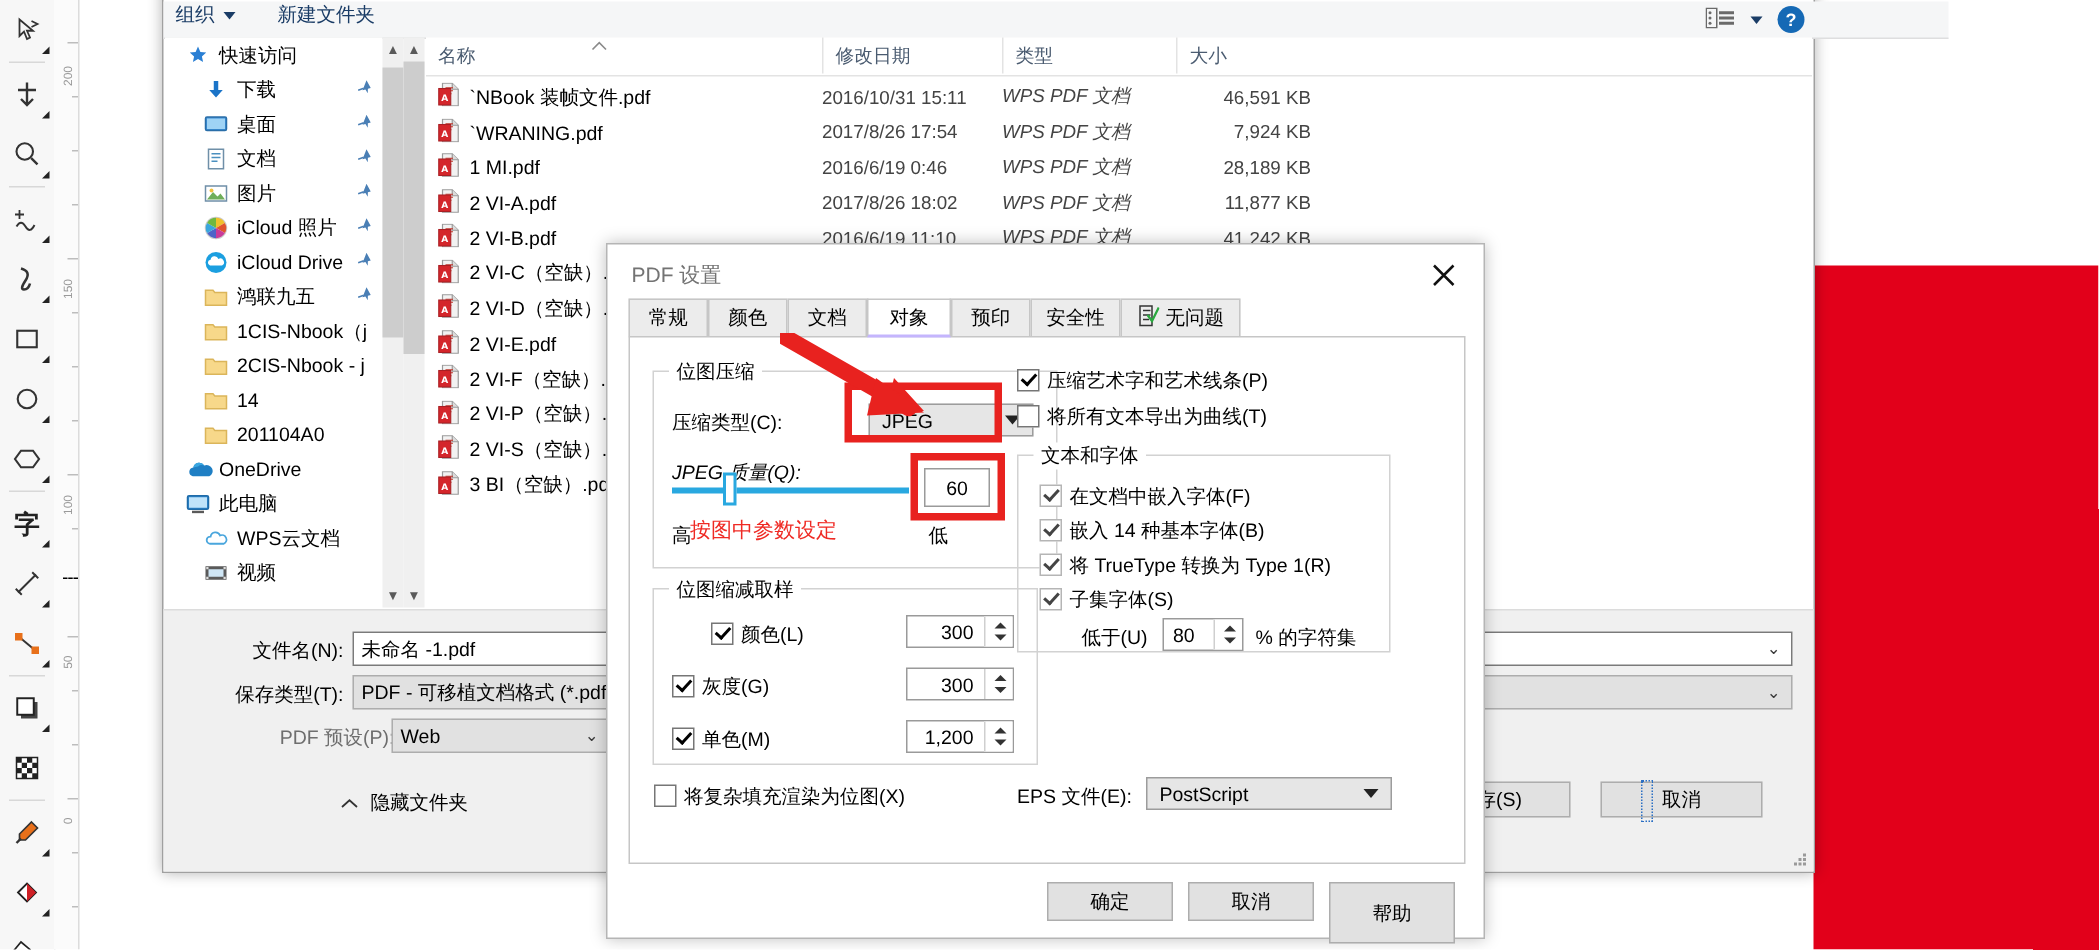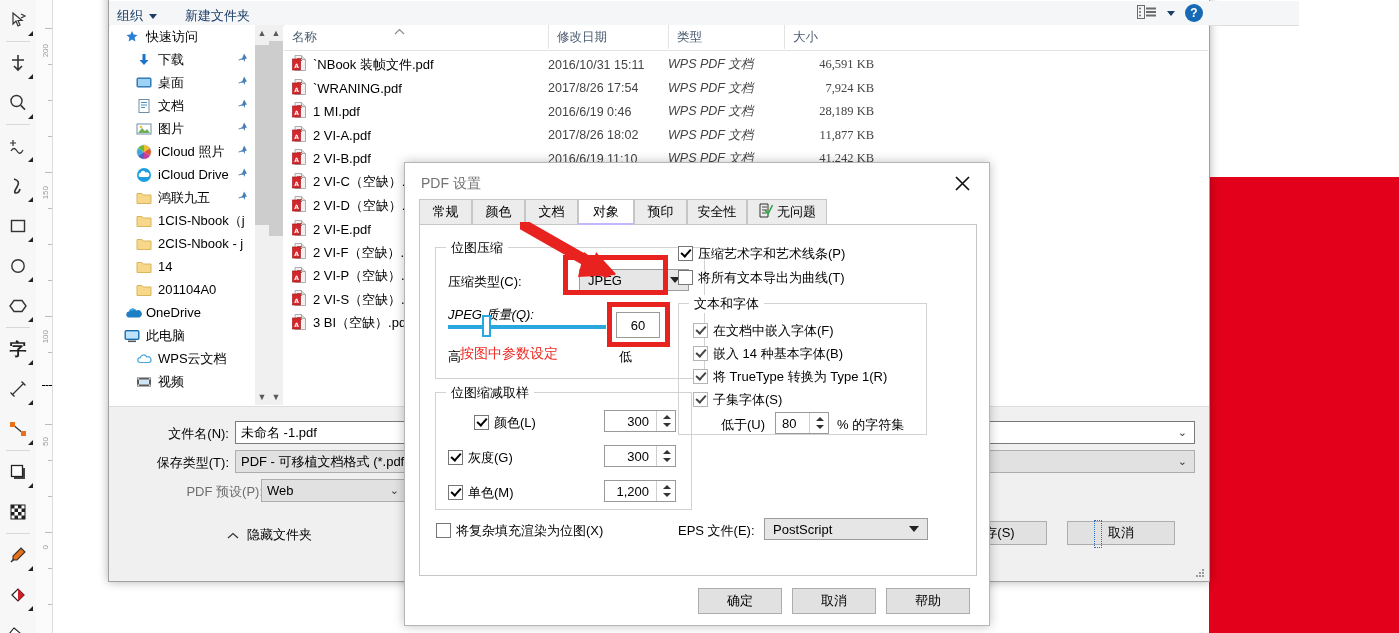--- a/index.html
+++ b/index.html
@@ -36,7 +36,7 @@
   #save-dialog{left:108px;top:-30px;width:1100px;height:610px;background:#ffffff;
       border:1px solid #a0a0a0;box-shadow:0 0 9px rgba(0,0,0,.30);}
   #sd-toolbar{position:absolute;left:0;top:30px;width:1190px;height:24px;background:#f5f6f7;
-      border-bottom:1px solid #dededf;display:flex;align-items:flex-end;}
+      border-bottom:1px solid #dededf;display:flex;align-items:flex-start;}
   .tb-item{color:#1a3c66;font-size:13px;padding:0 8px;cursor:default;display:flex;align-items:center;gap:6px;}
   .caret-dn{width:0;height:0;border-left:4px solid transparent;border-right:4px solid transparent;border-top:5px solid #1a3c66;}
   #tb-right{position:absolute;right:6px;top:30px;height:24px;display:flex;align-items:center;gap:10px;}

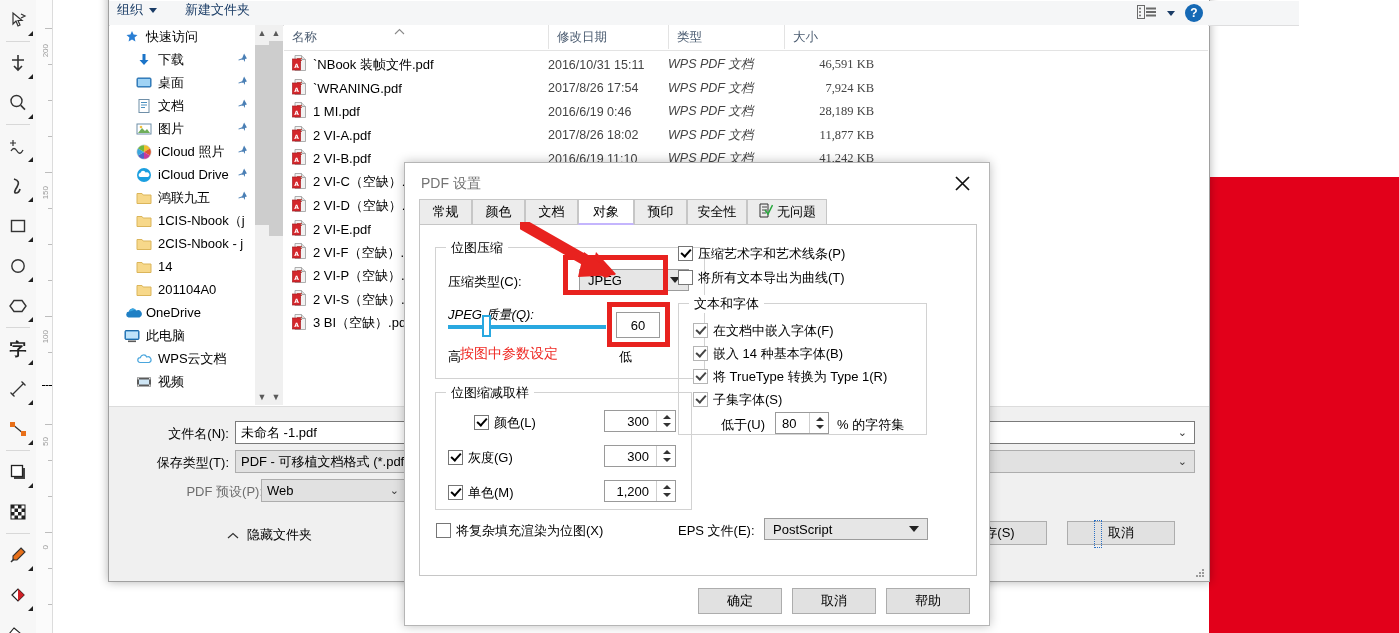--- a/index.html
+++ b/index.html
@@ -69,7 +69,7 @@
   .fname{position:absolute;left:8px;display:flex;align-items:center;gap:7px;white-space:nowrap;}
   .fdate{position:absolute;left:264px;color:#444;font-size:12.5px;}
   .ftype{position:absolute;left:384px;color:#444;font-size:12.5px;font-style:italic;}
-  .fsize{position:absolute;left:500px;width:90px;text-align:right;color:#444;font-size:12.5px;font-family:Liberation Serif, serif;}
+  .fsize{position:absolute;left:500px;width:90px;text-align:right;color:#444;font-size:12.5px;}
 
   
   #sd-bottom{position:absolute;left:0;top:435px;width:1100px;height:174px;background:#f0f0f0;border-top:1px solid #dcdcdc;}

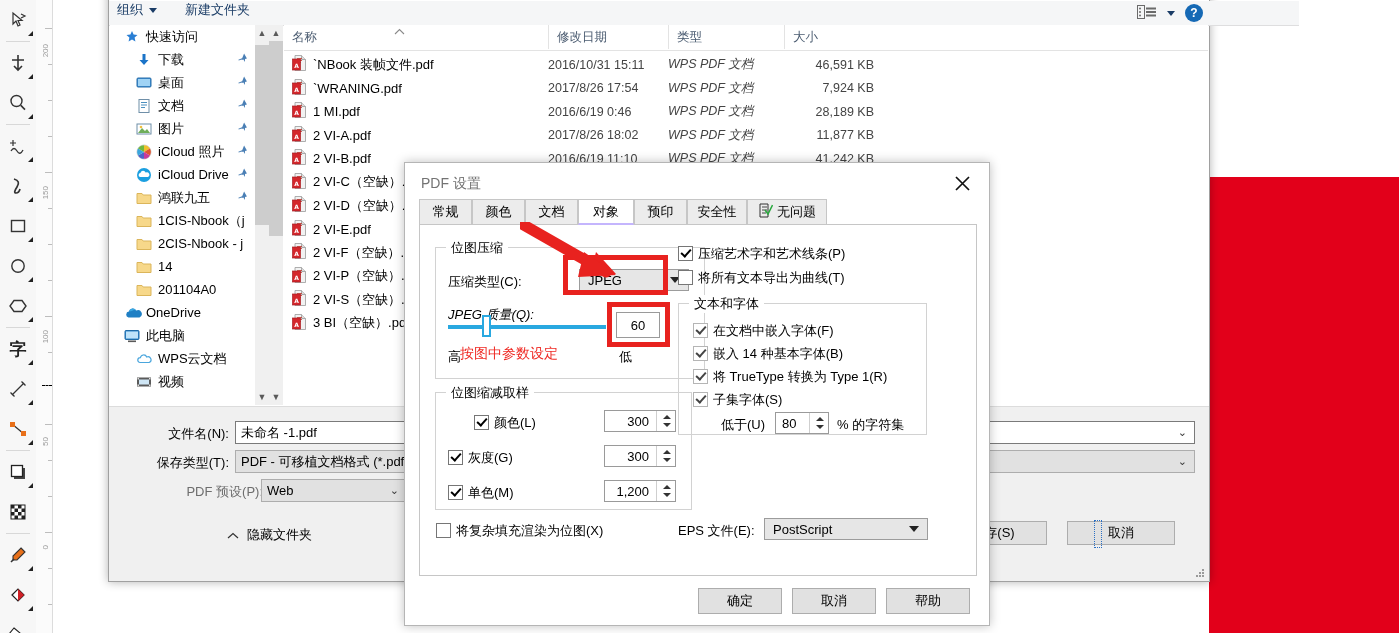--- a/index.html
+++ b/index.html
@@ -875,7 +875,7 @@
     <div class="btn" style="left:387px;top:13px;width:84px;height:26px;">
       <span>取消</span>
     </div>
-    <div class="btn" style="left:481px;top:13px;width:84px;height:26px;">
+    <div class="btn" style="left:481px;top:13px;width:84px;height:41px;">
       <span>帮助</span>
     </div>
   </div>

